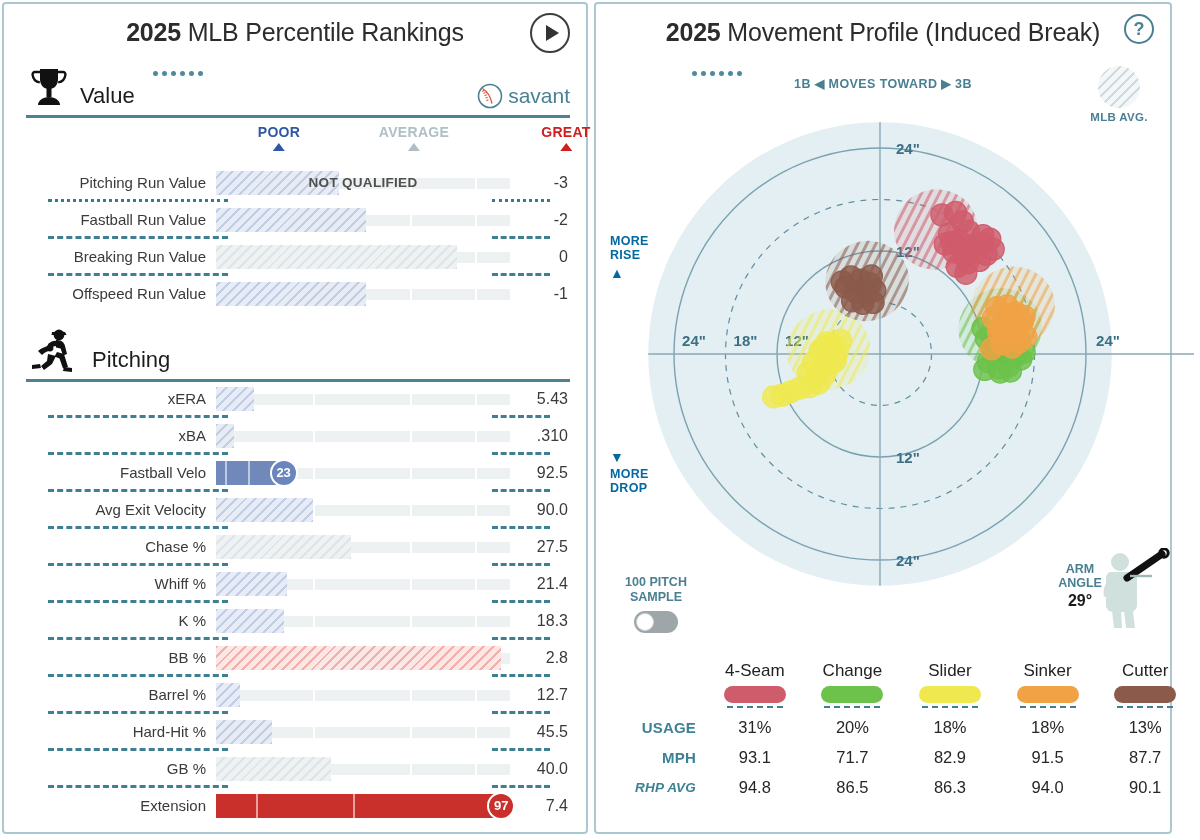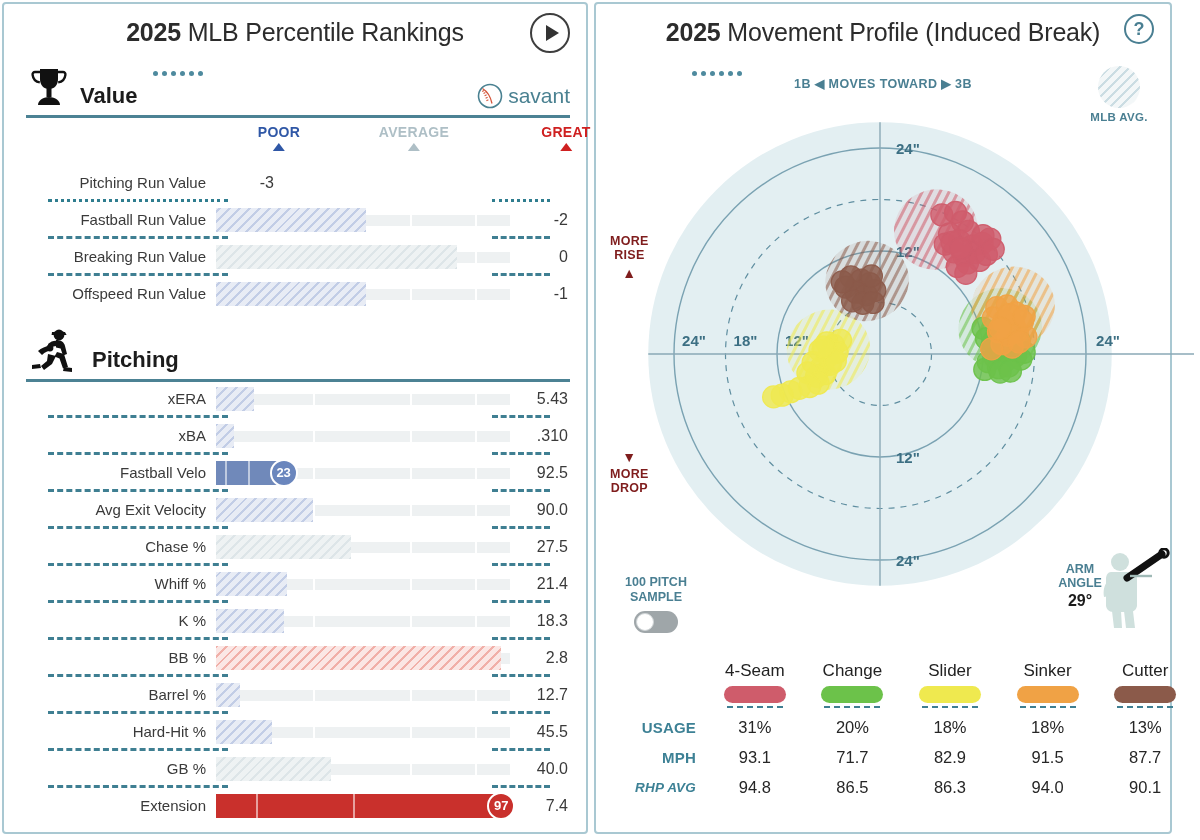--- a/index.html
+++ b/index.html
@@ -72,7 +72,7 @@
   }
   .section-head .icon { flex: 0 0 auto; }
   .section-head .label {
-    font-size: 22px; font-weight: 700; color:#1c1c1c;
+    font-size: 22px; font-weight: 400; color:#1c1c1c;
     padding-bottom: 4px;
   }
   .savant-logo {

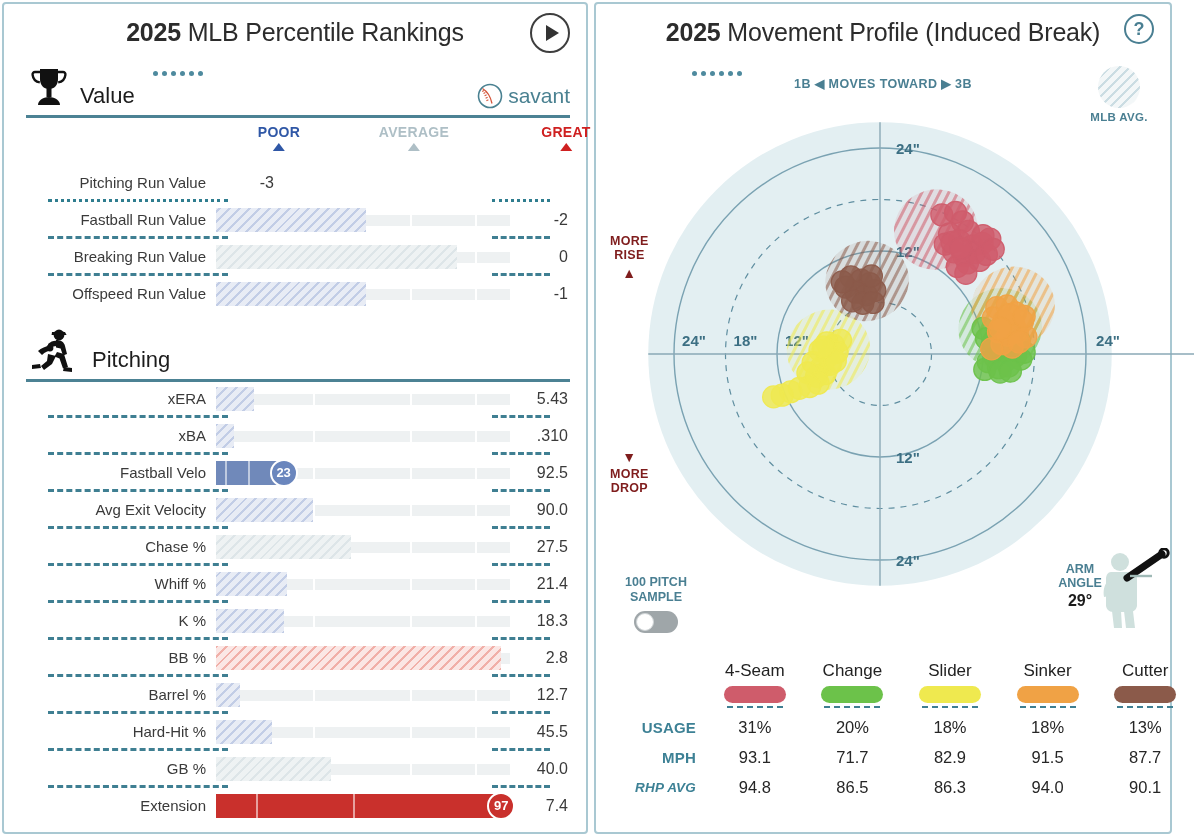--- a/index.html
+++ b/index.html
@@ -279,6 +279,14 @@
     <div class="metrics" id="value-metrics">
         <div class="mrow">
           <div class="name">Pitching Run Value</div>
+          <div class="track">
+            <div class="base"></div>
+            <div class="tick" style="left: 33%;"></div>
+            <div class="tick" style="left: 66%;"></div>
+            <div class="tick" style="left: 88%;"></div>
+            <div class="fill hatch-blue" style="width: 42%;"></div>
+            <div class="notqual">NOT QUALIFIED</div>
+          </div>
           <div class="val">-3</div>
         </div>
         <div class="sep-wrap dotted">

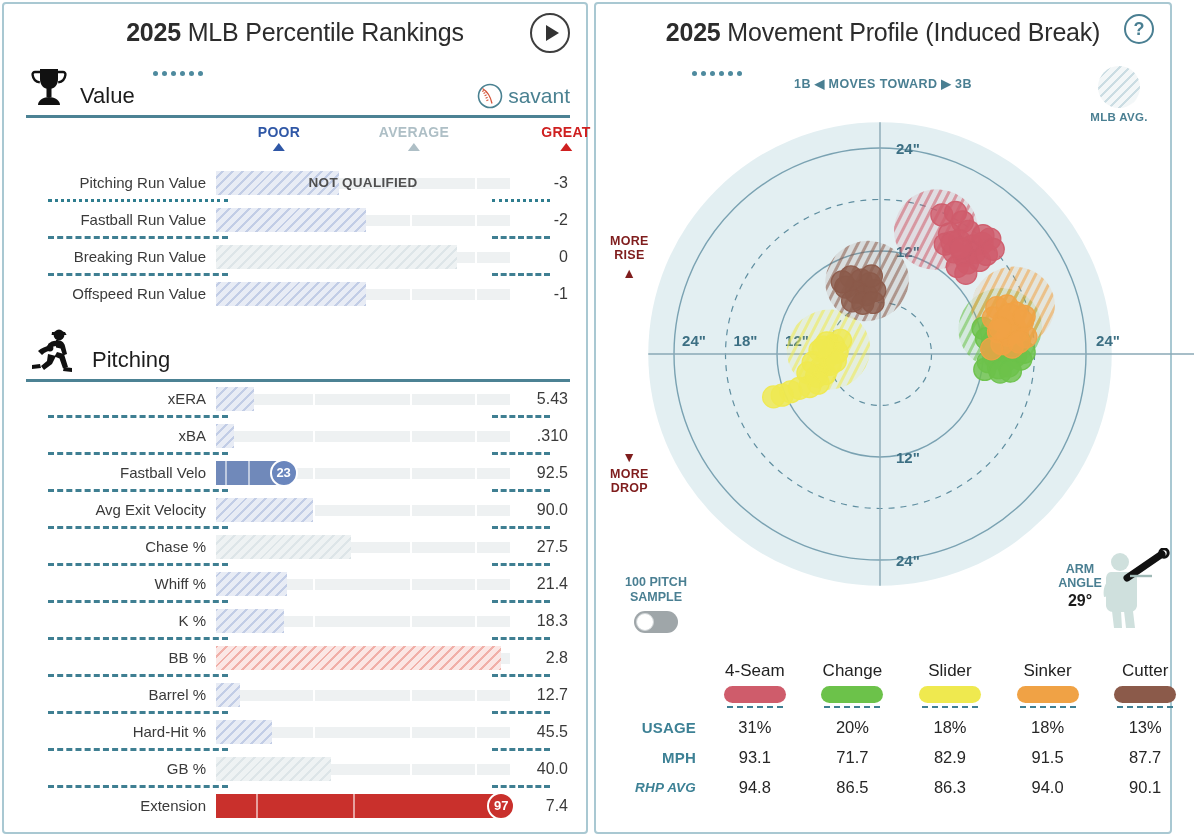--- a/index.html
+++ b/index.html
@@ -186,8 +186,8 @@
 
   .chartbox { position:absolute; left:0; top:58px; width:598px; height:580px; }
   .chart-side {
-    position:absolute; font-size:12.5px;font-weight:700;color:#7f1d1d;
-    letter-spacing:.3px; line-height:1.15; text-align:center;
+    position:absolute; font-size:12.5px;font-weight:700;color:#0369a1;
+    letter-spacing:.3px; line-height:1.15; text-align:left;
   }
   .side-rise { left:14px; top:172px; }
   .side-drop { left:14px; top:385px; }

